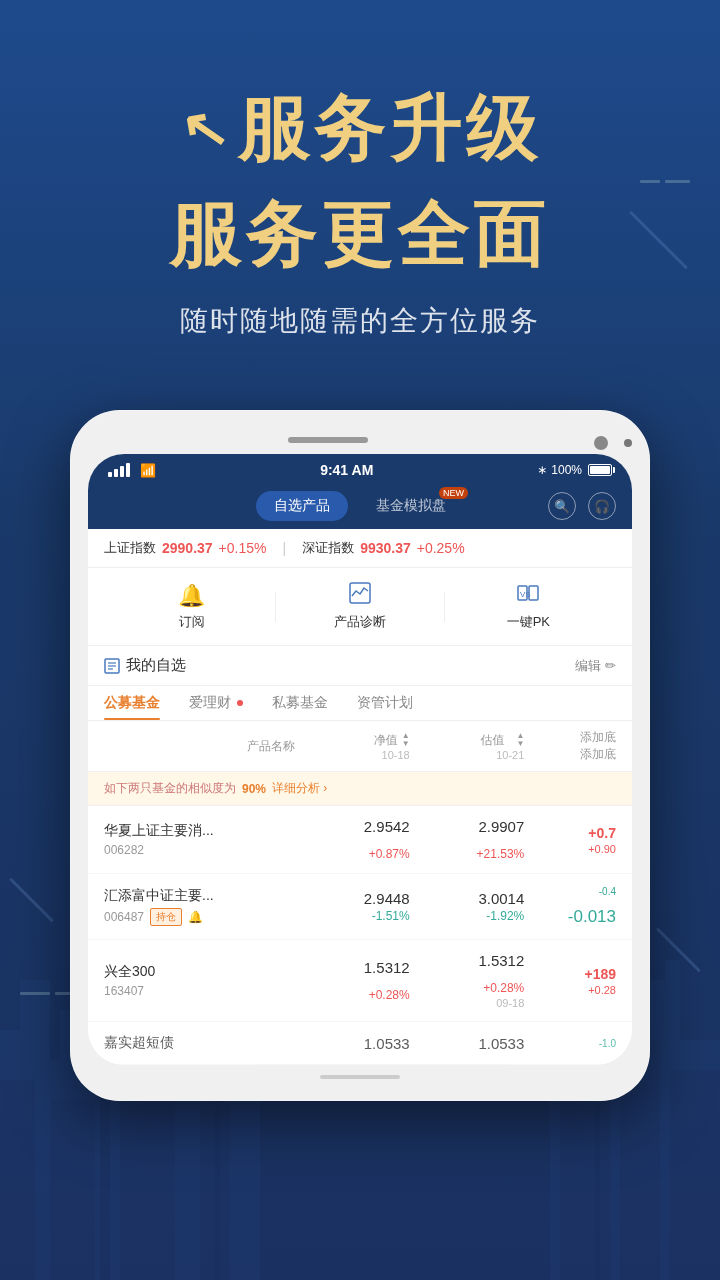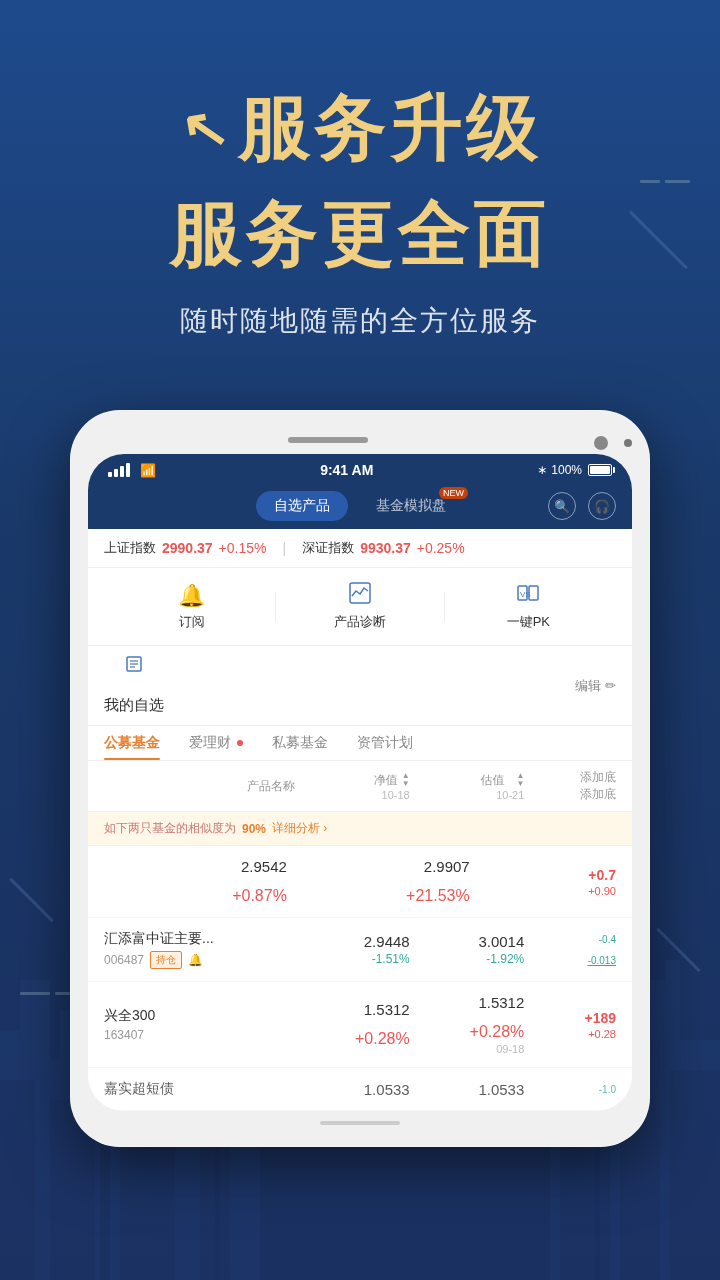--- a/index.html
+++ b/index.html
@@ -313,8 +313,7 @@
       color: #333;
       display: flex;
       align-items: center;
-      gap: 24px;
-      flex-direction: column;
+      gap: 6px;
     }
 
     .section-edit {

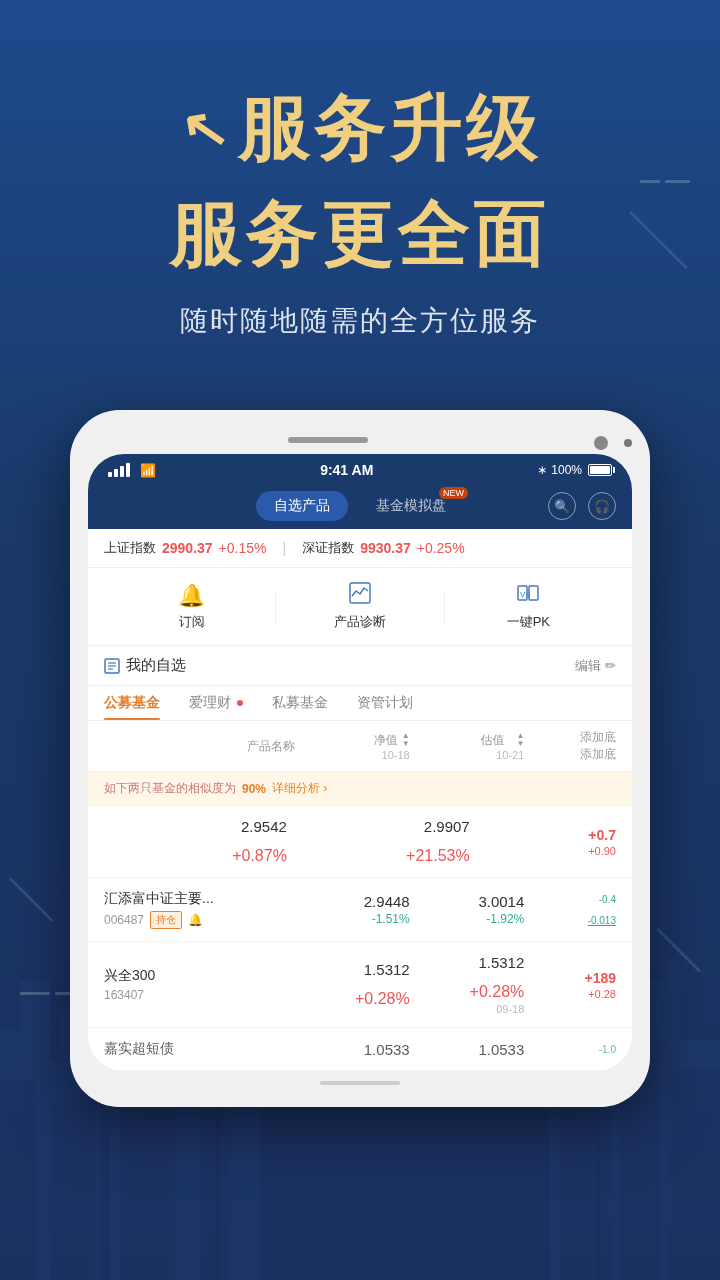--- a/index.html
+++ b/index.html
@@ -753,6 +753,12 @@
 
         <div class="fund-row">
           <div class="fund-row-inner">
+            <div class="fund-info">
+              <div class="fund-name">华夏上证主要消...</div>
+              <div class="fund-code-row">
+                <span class="fund-code">006282</span>
+              </div>
+            </div>
             <div class="fund-nav-col">
               <div class="nav-value">2.9542</div>
               <div class="nav-change-pos">+0.87%</div>

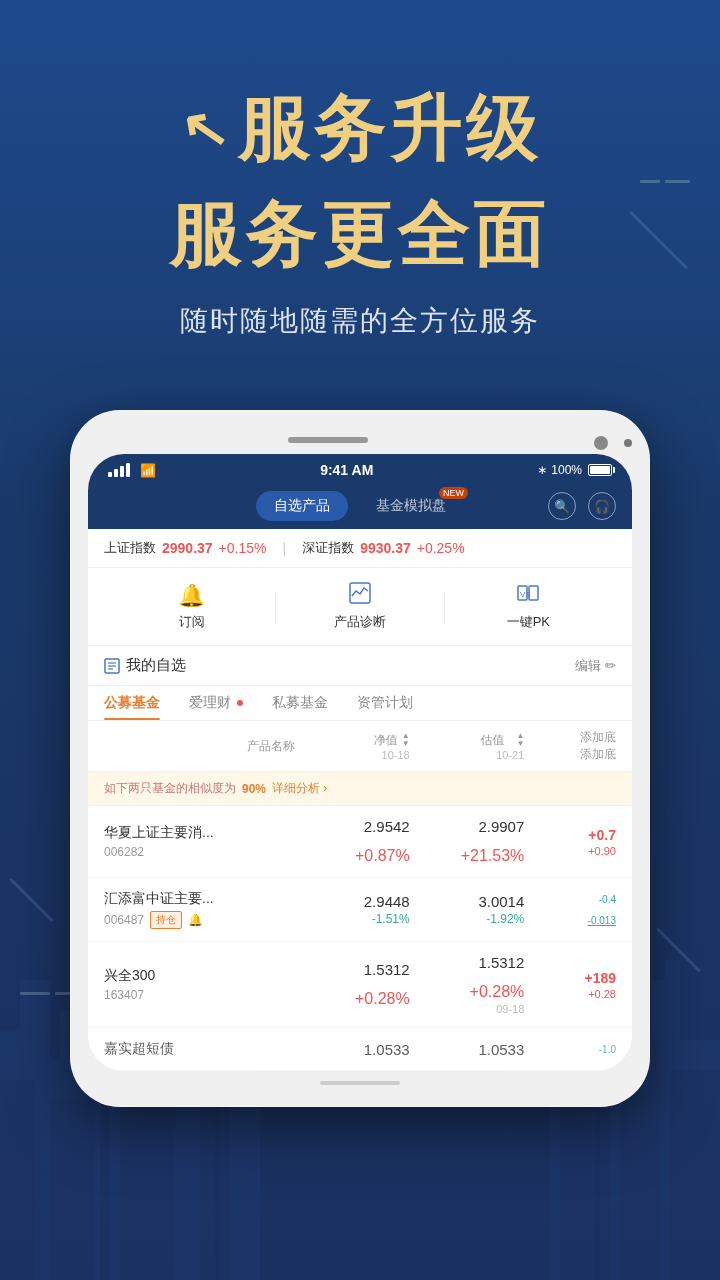--- a/index.html
+++ b/index.html
@@ -460,7 +460,7 @@
     }
 
     .nav-change-pos {
-      font-size: 16px;
+      font-size: 12px;
       color: #e55;
       margin-top: 12px;
     }

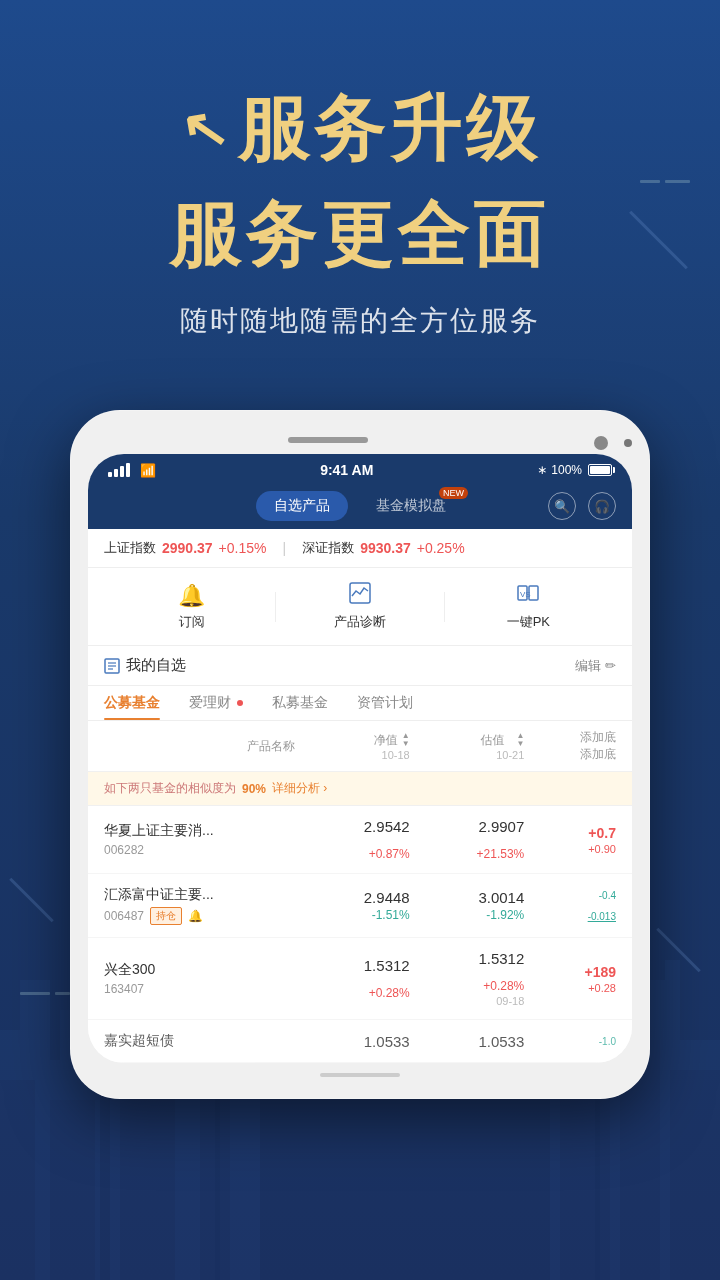--- a/index.html
+++ b/index.html
@@ -490,10 +490,9 @@
     }
 
     .add-sub-neg {
-      font-size: 10px;
+      font-size: 17px;
       color: #3a9;
       margin-top: 10px;
-      text-decoration: underline;
     }
 
     .date-label {

